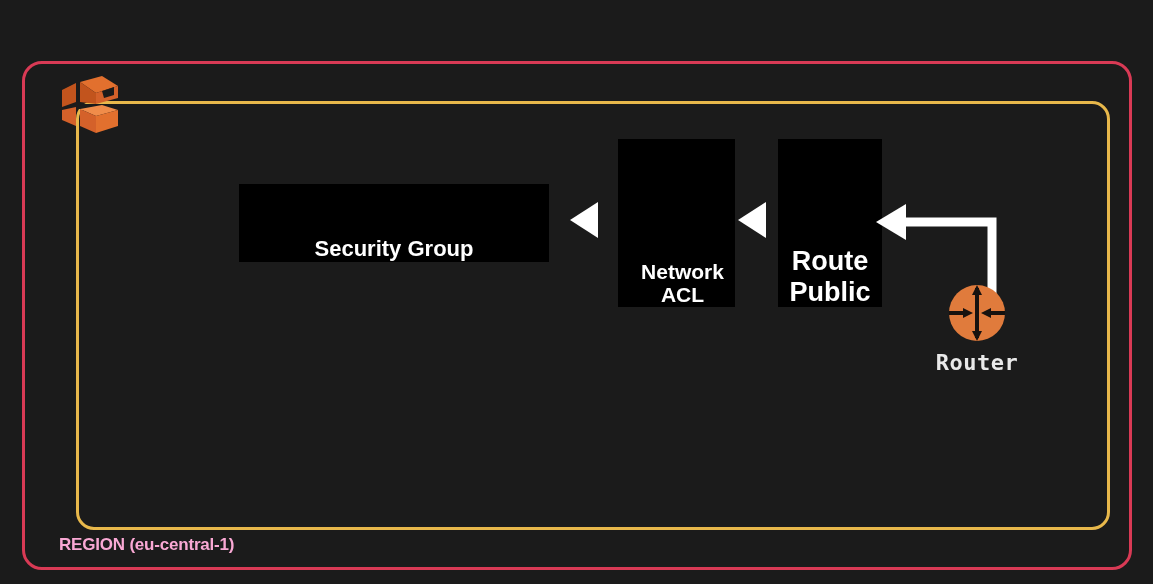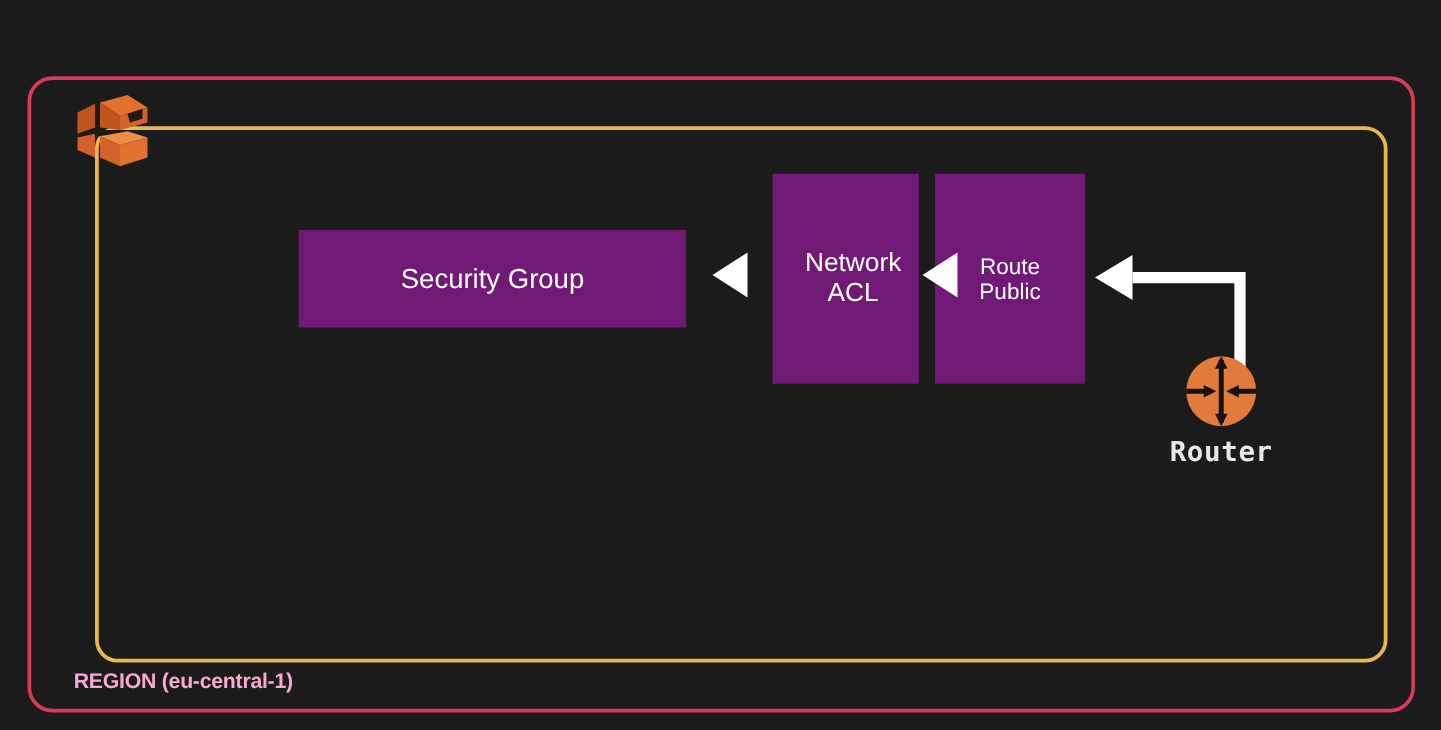--- a/index.html
+++ b/index.html
@@ -91,13 +91,13 @@
   
   .svc-box {
     position: absolute;
-    background: #701a75;
+    background: #000000;
     display: flex;
-    align-items: center;
+    align-items: flex-end;
     justify-content: center;
     text-align: center;
     color: #ffffff;
-    font-weight: normal;
+    font-weight: bold;
     line-height: 1.13;
     box-sizing: border-box;
   }

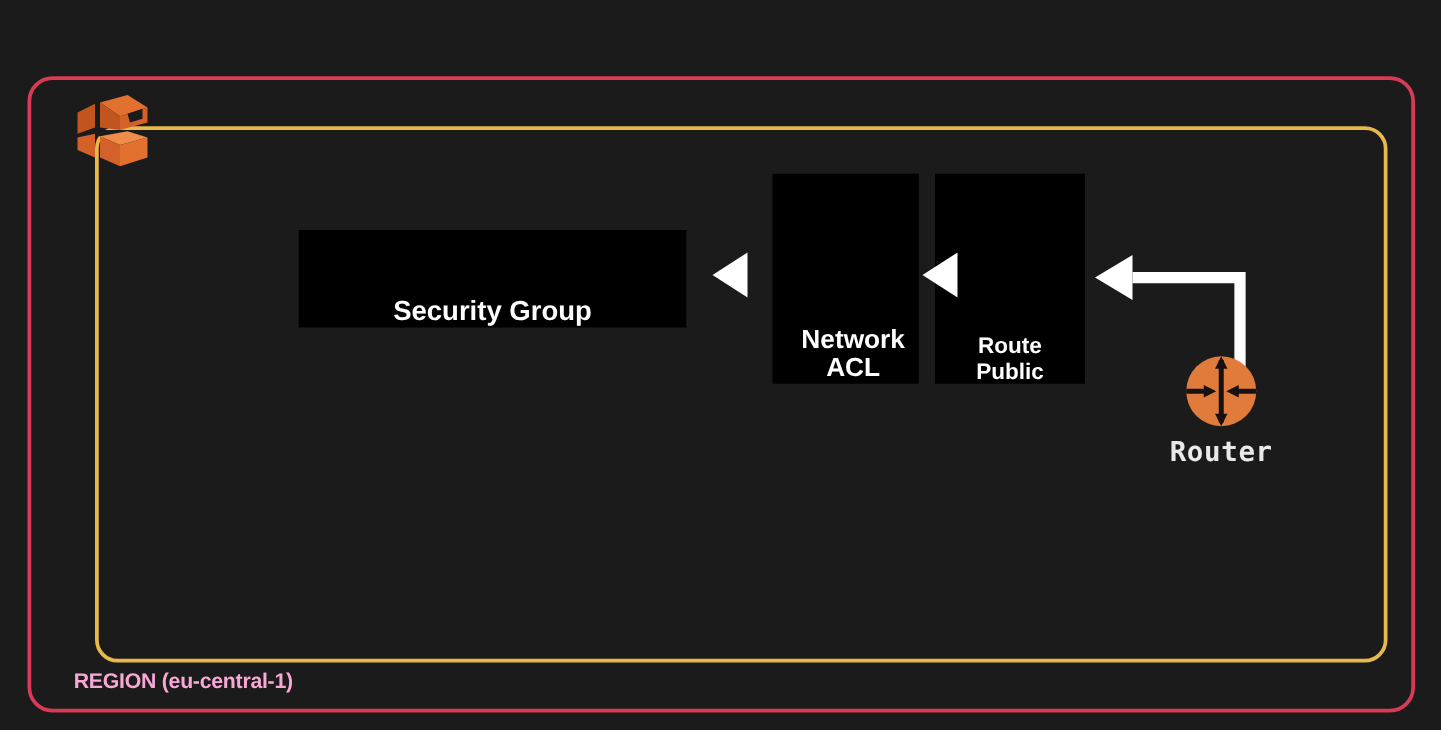--- a/index.html
+++ b/index.html
@@ -117,11 +117,11 @@
     padding-left: 12px;
   }
   #route-table-box {
-    left: 748px;
+    left: 778px;
     top: 139px;
-    width: 120px;
+    width: 104px;
     height: 168px;
-    font-size: 18px;
+    font-size: 27px;
   }
 
   

